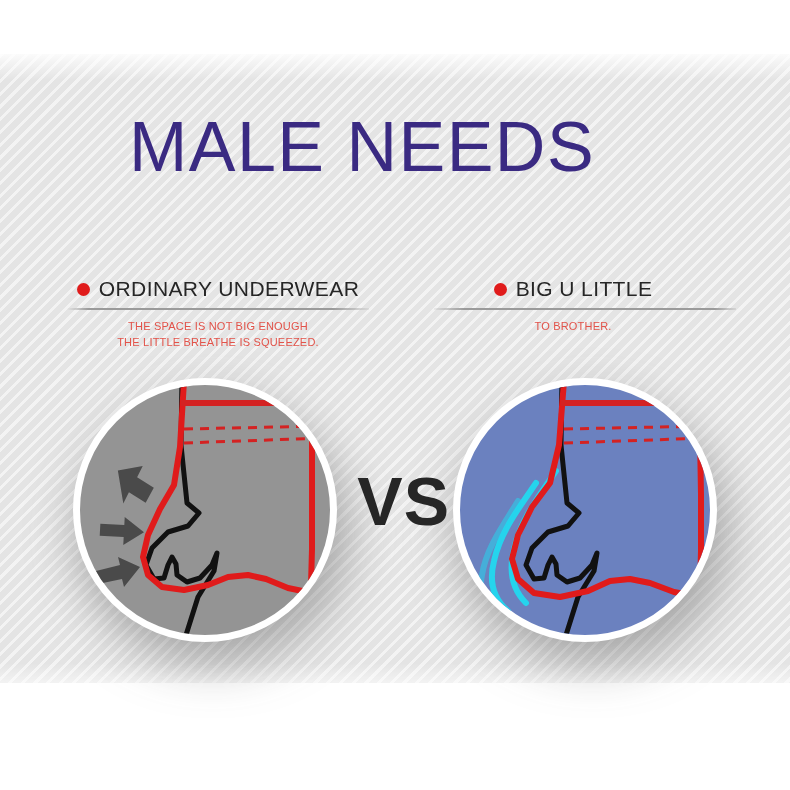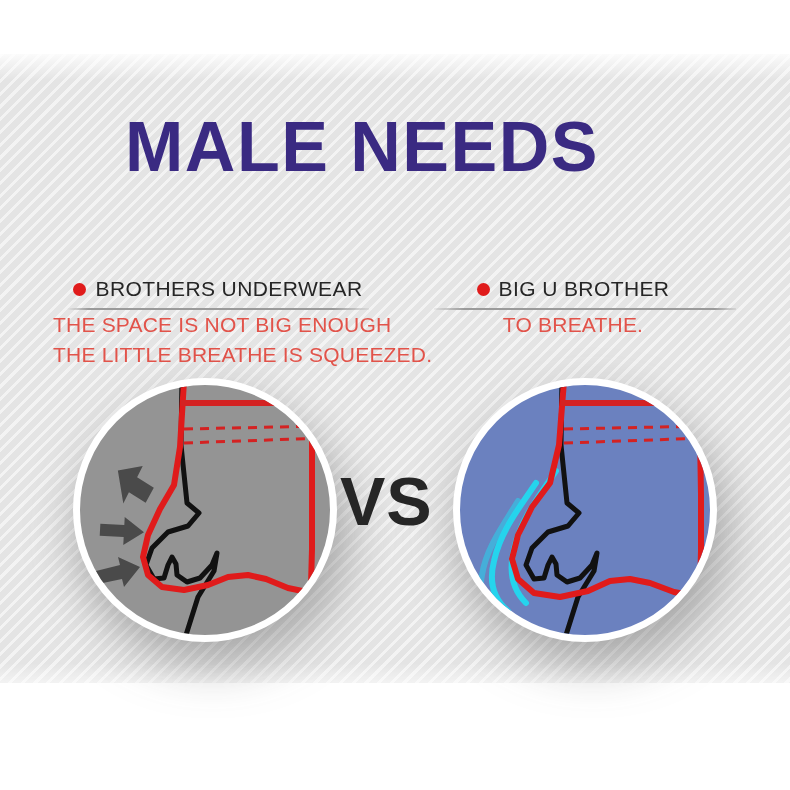--- a/index.html
+++ b/index.html
@@ -58,7 +58,7 @@
     width: 724px;
     text-align: center;
     font-size: 70px;
-    font-weight: bold;
+    font-weight: normal;
     letter-spacing: 1.5px;
     color: #3a2a82;
     line-height: 1;

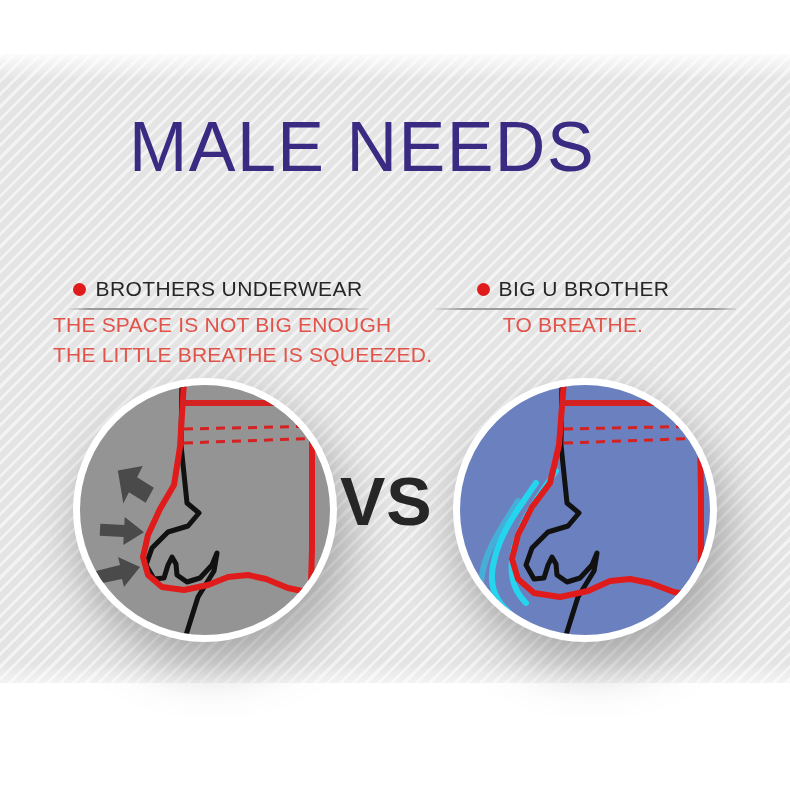--- a/index.html
+++ b/index.html
@@ -170,7 +170,7 @@
   <div class="col col-left">
     <div class="col-head">
       <span class="bullet"></span>
-      <span class="col-title">BROTHERS UNDERWEAR</span>
+      <span class="col-title">ORDINARY UNDERWEAR</span>
     </div>
     <div class="divider divider-left"></div>
     <div class="col-sub">

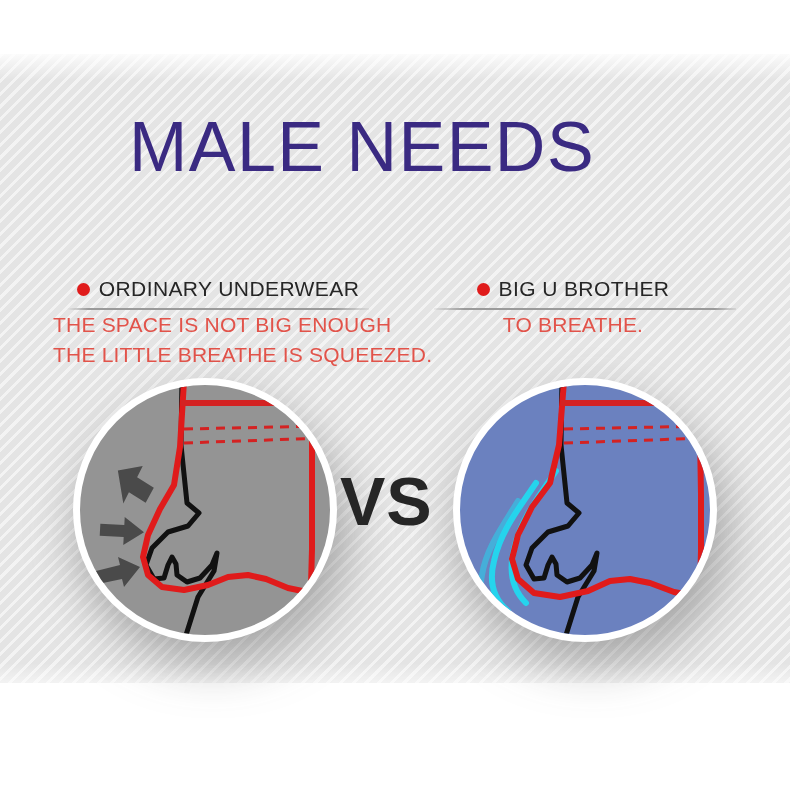--- a/index.html
+++ b/index.html
@@ -182,7 +182,7 @@
   <div class="col col-right">
     <div class="col-head">
       <span class="bullet"></span>
-      <span class="col-title">BIG U BROTHER</span>
+      <span class="col-title">BIG U LITTLE</span>
     </div>
     <div class="divider divider-right"></div>
     <div class="col-sub">

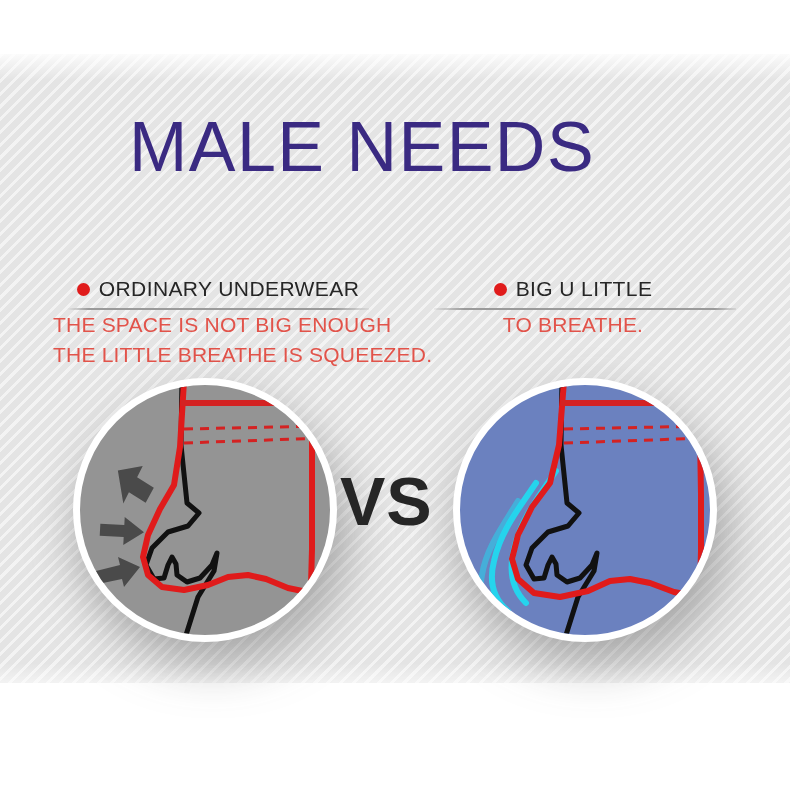--- a/index.html
+++ b/index.html
@@ -111,9 +111,10 @@
   }
 
   .col-sub {
+    margin-top: 9px;
     text-align: center;
     color: #e2534a;
-    font-size: 21px;
+    font-size: 11px;
     line-height: 1.42;
     letter-spacing: 0.2px;
   }

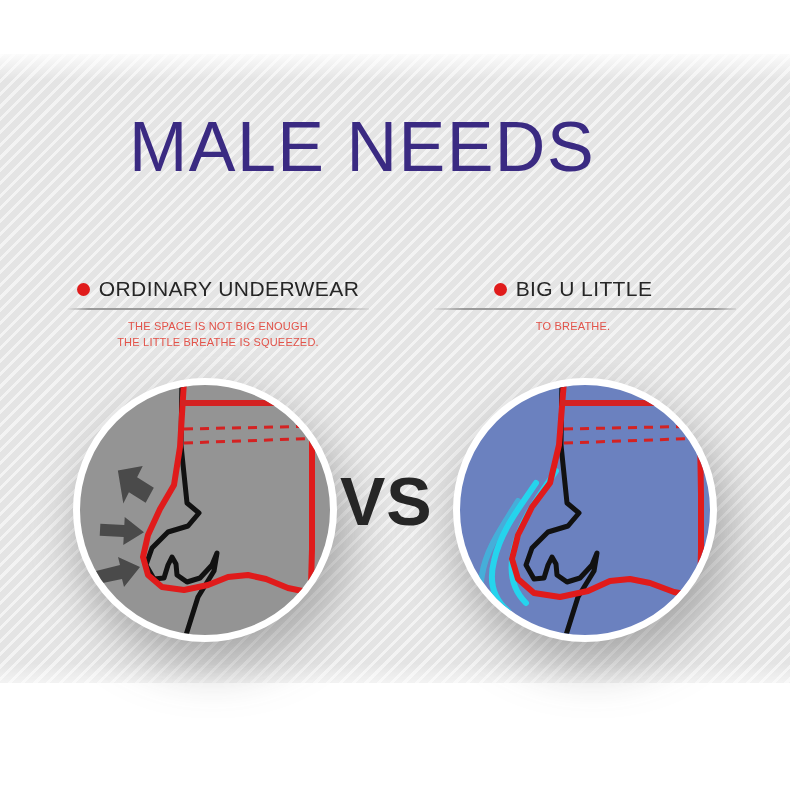--- a/index.html
+++ b/index.html
@@ -187,7 +187,7 @@
     </div>
     <div class="divider divider-right"></div>
     <div class="col-sub">
-      <span>TO BREATHE.</span>
+      <span>TO BROTHER.</span>
     </div>
   </div>
 

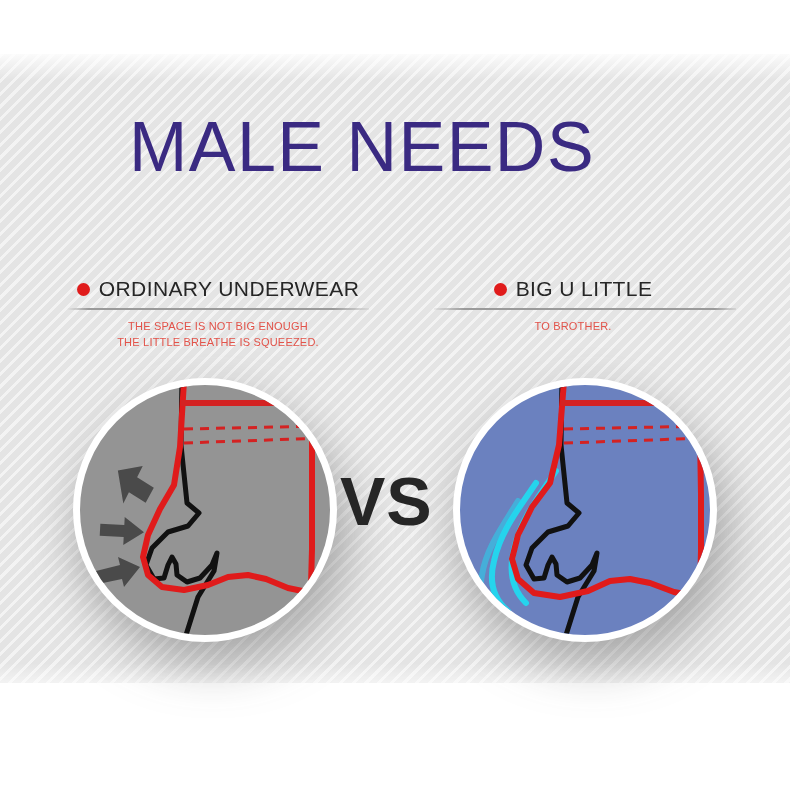--- a/index.html
+++ b/index.html
@@ -226,7 +226,7 @@
     </div>
   </div>
 
-  <div style="position:absolute; left:340px; top:462px; width:110px; text-align:left; font-size:68px; font-weight:bold; color:#262626; letter-spacing:1px; z-index:3;">VS</div>
+  <div style="position:absolute; left:340px; top:462px; width:110px; text-align:right; font-size:68px; font-weight:bold; color:#262626; letter-spacing:1px; z-index:3;">VS</div>
 
   <div class="circle-wrap right">
     <div class="shadow-blob"></div>

